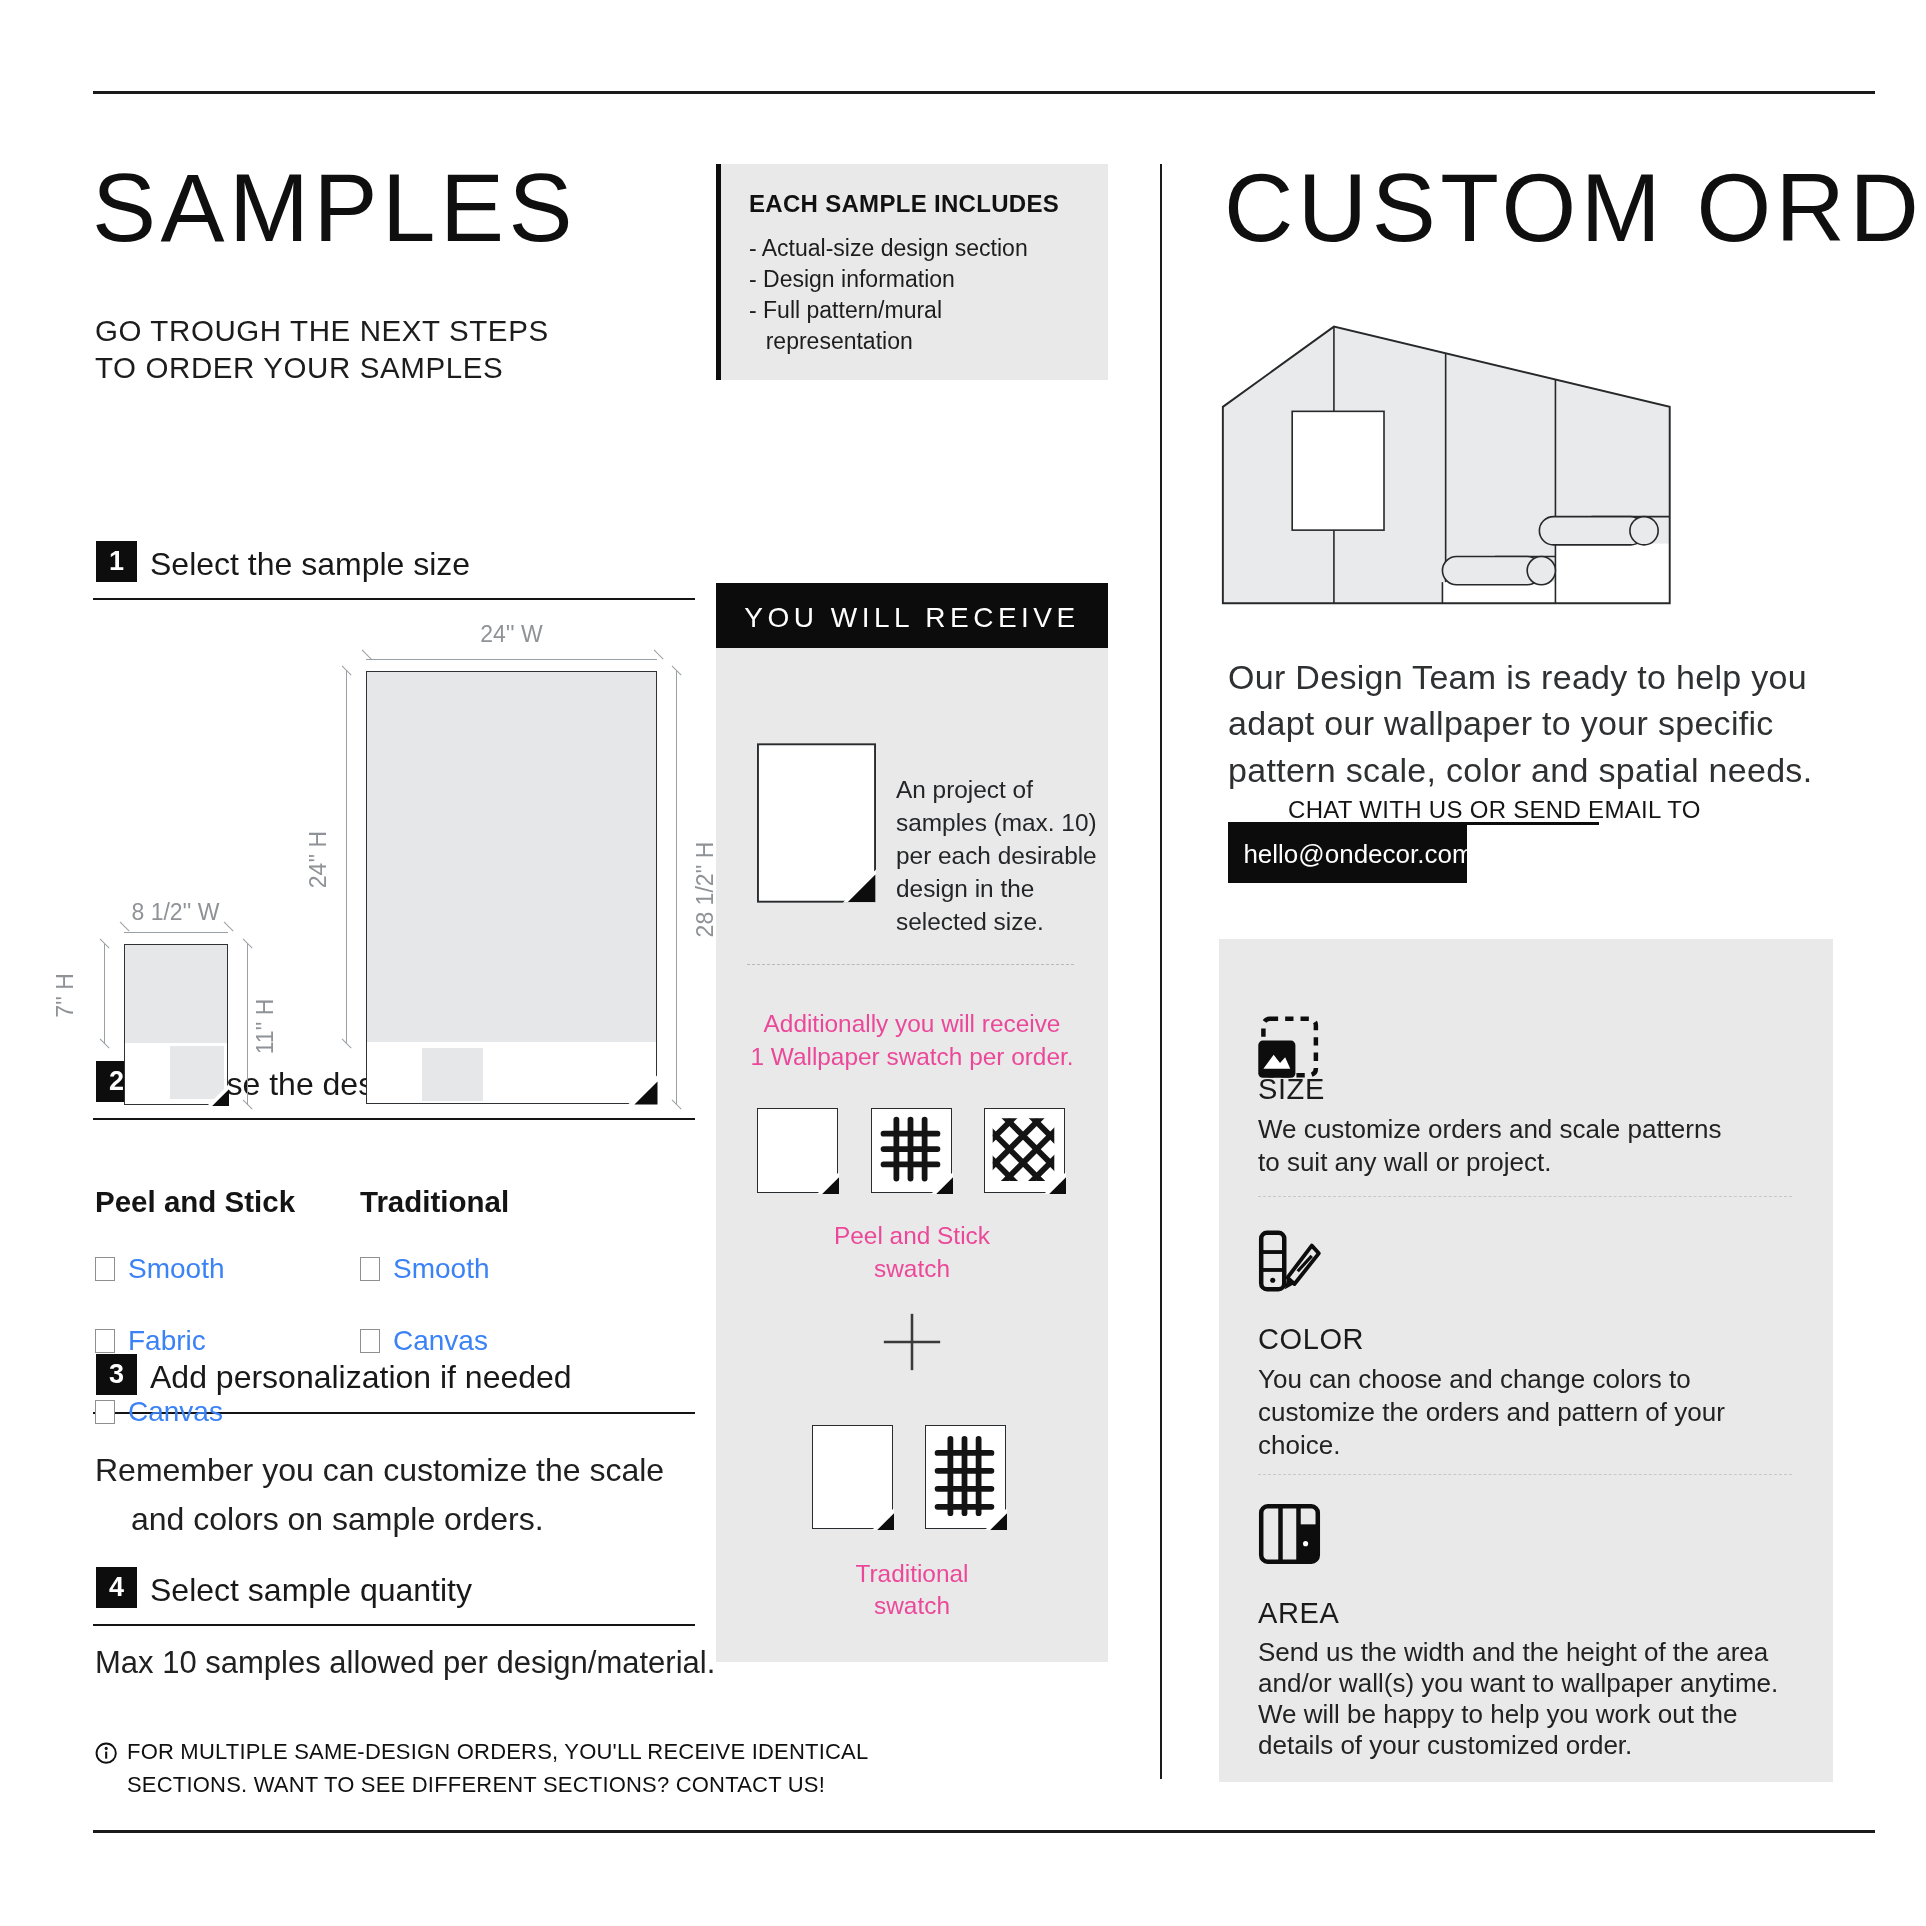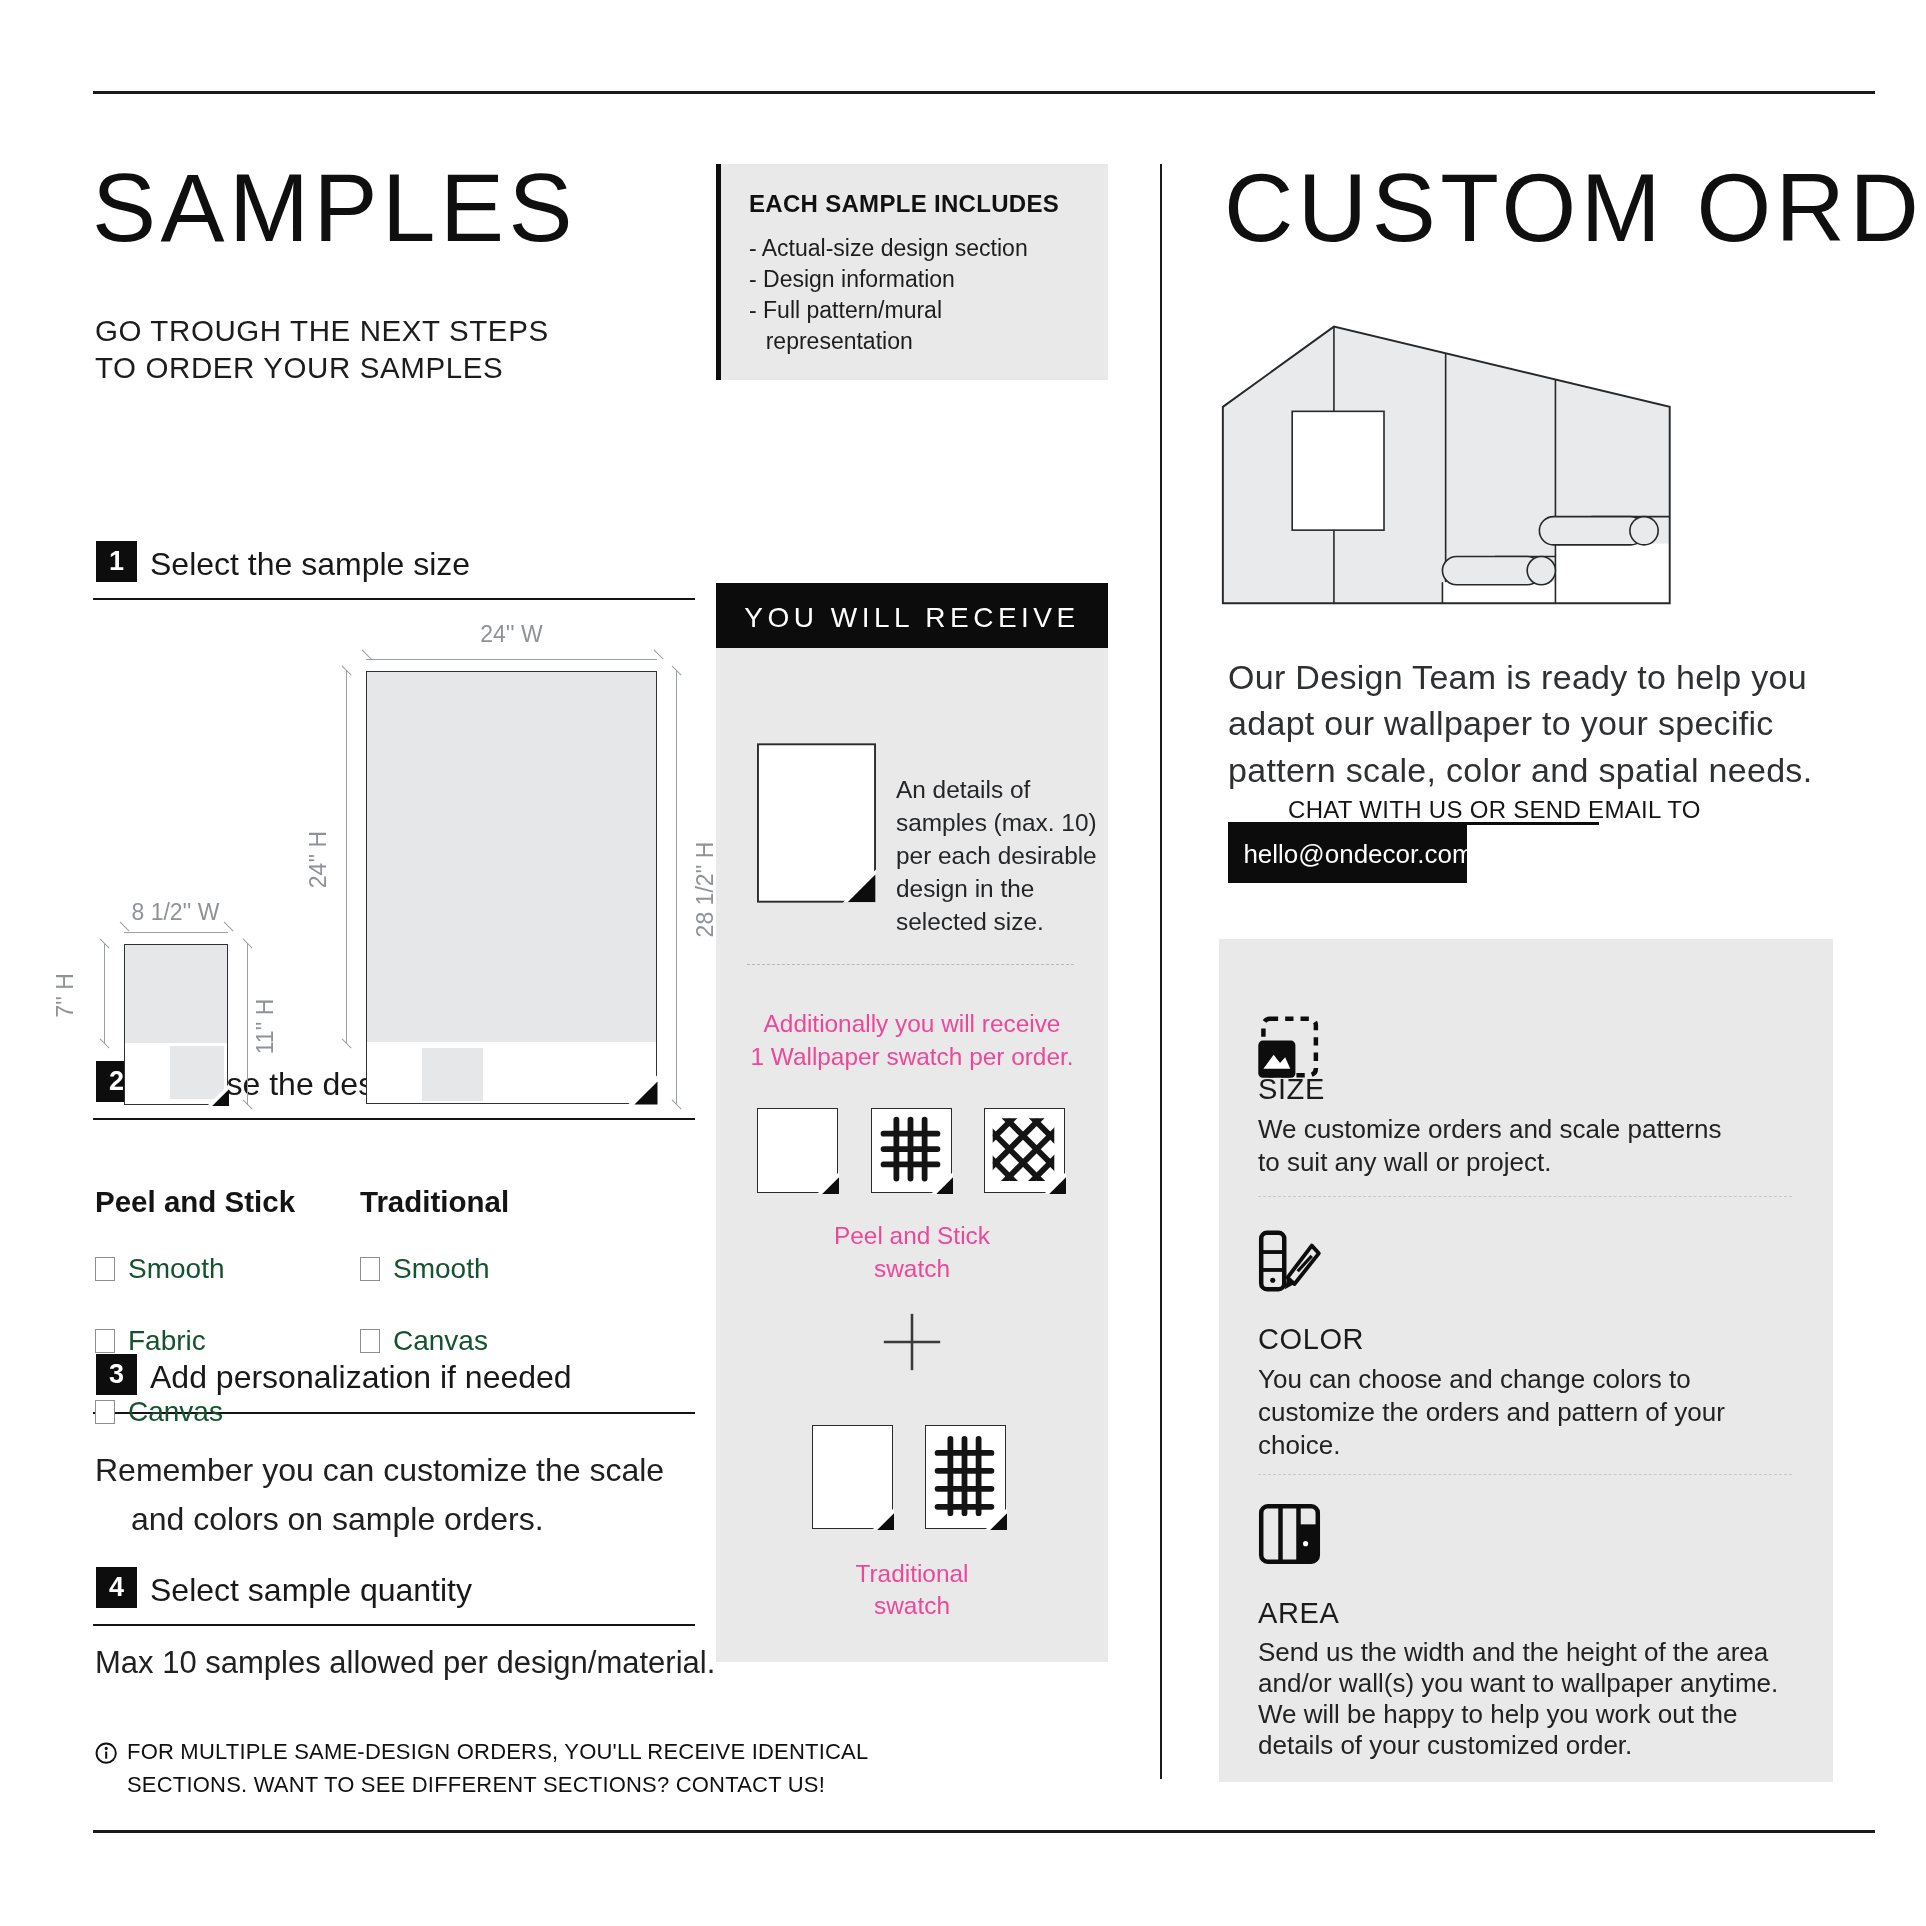--- a/index.html
+++ b/index.html
@@ -242,7 +242,7 @@
     <polygon points="142,248 185,205 185,248" fill="#0d0d0d"></polygon>
   </svg>
   <div class="abs" id="receive-text">
-    <div class="nowrap">An details of</div>
+    <div class="nowrap">An project of</div>
     <div class="nowrap">samples (max. 10)</div>
     <div class="nowrap">per each desirable</div>
     <div class="nowrap">design in the</div>

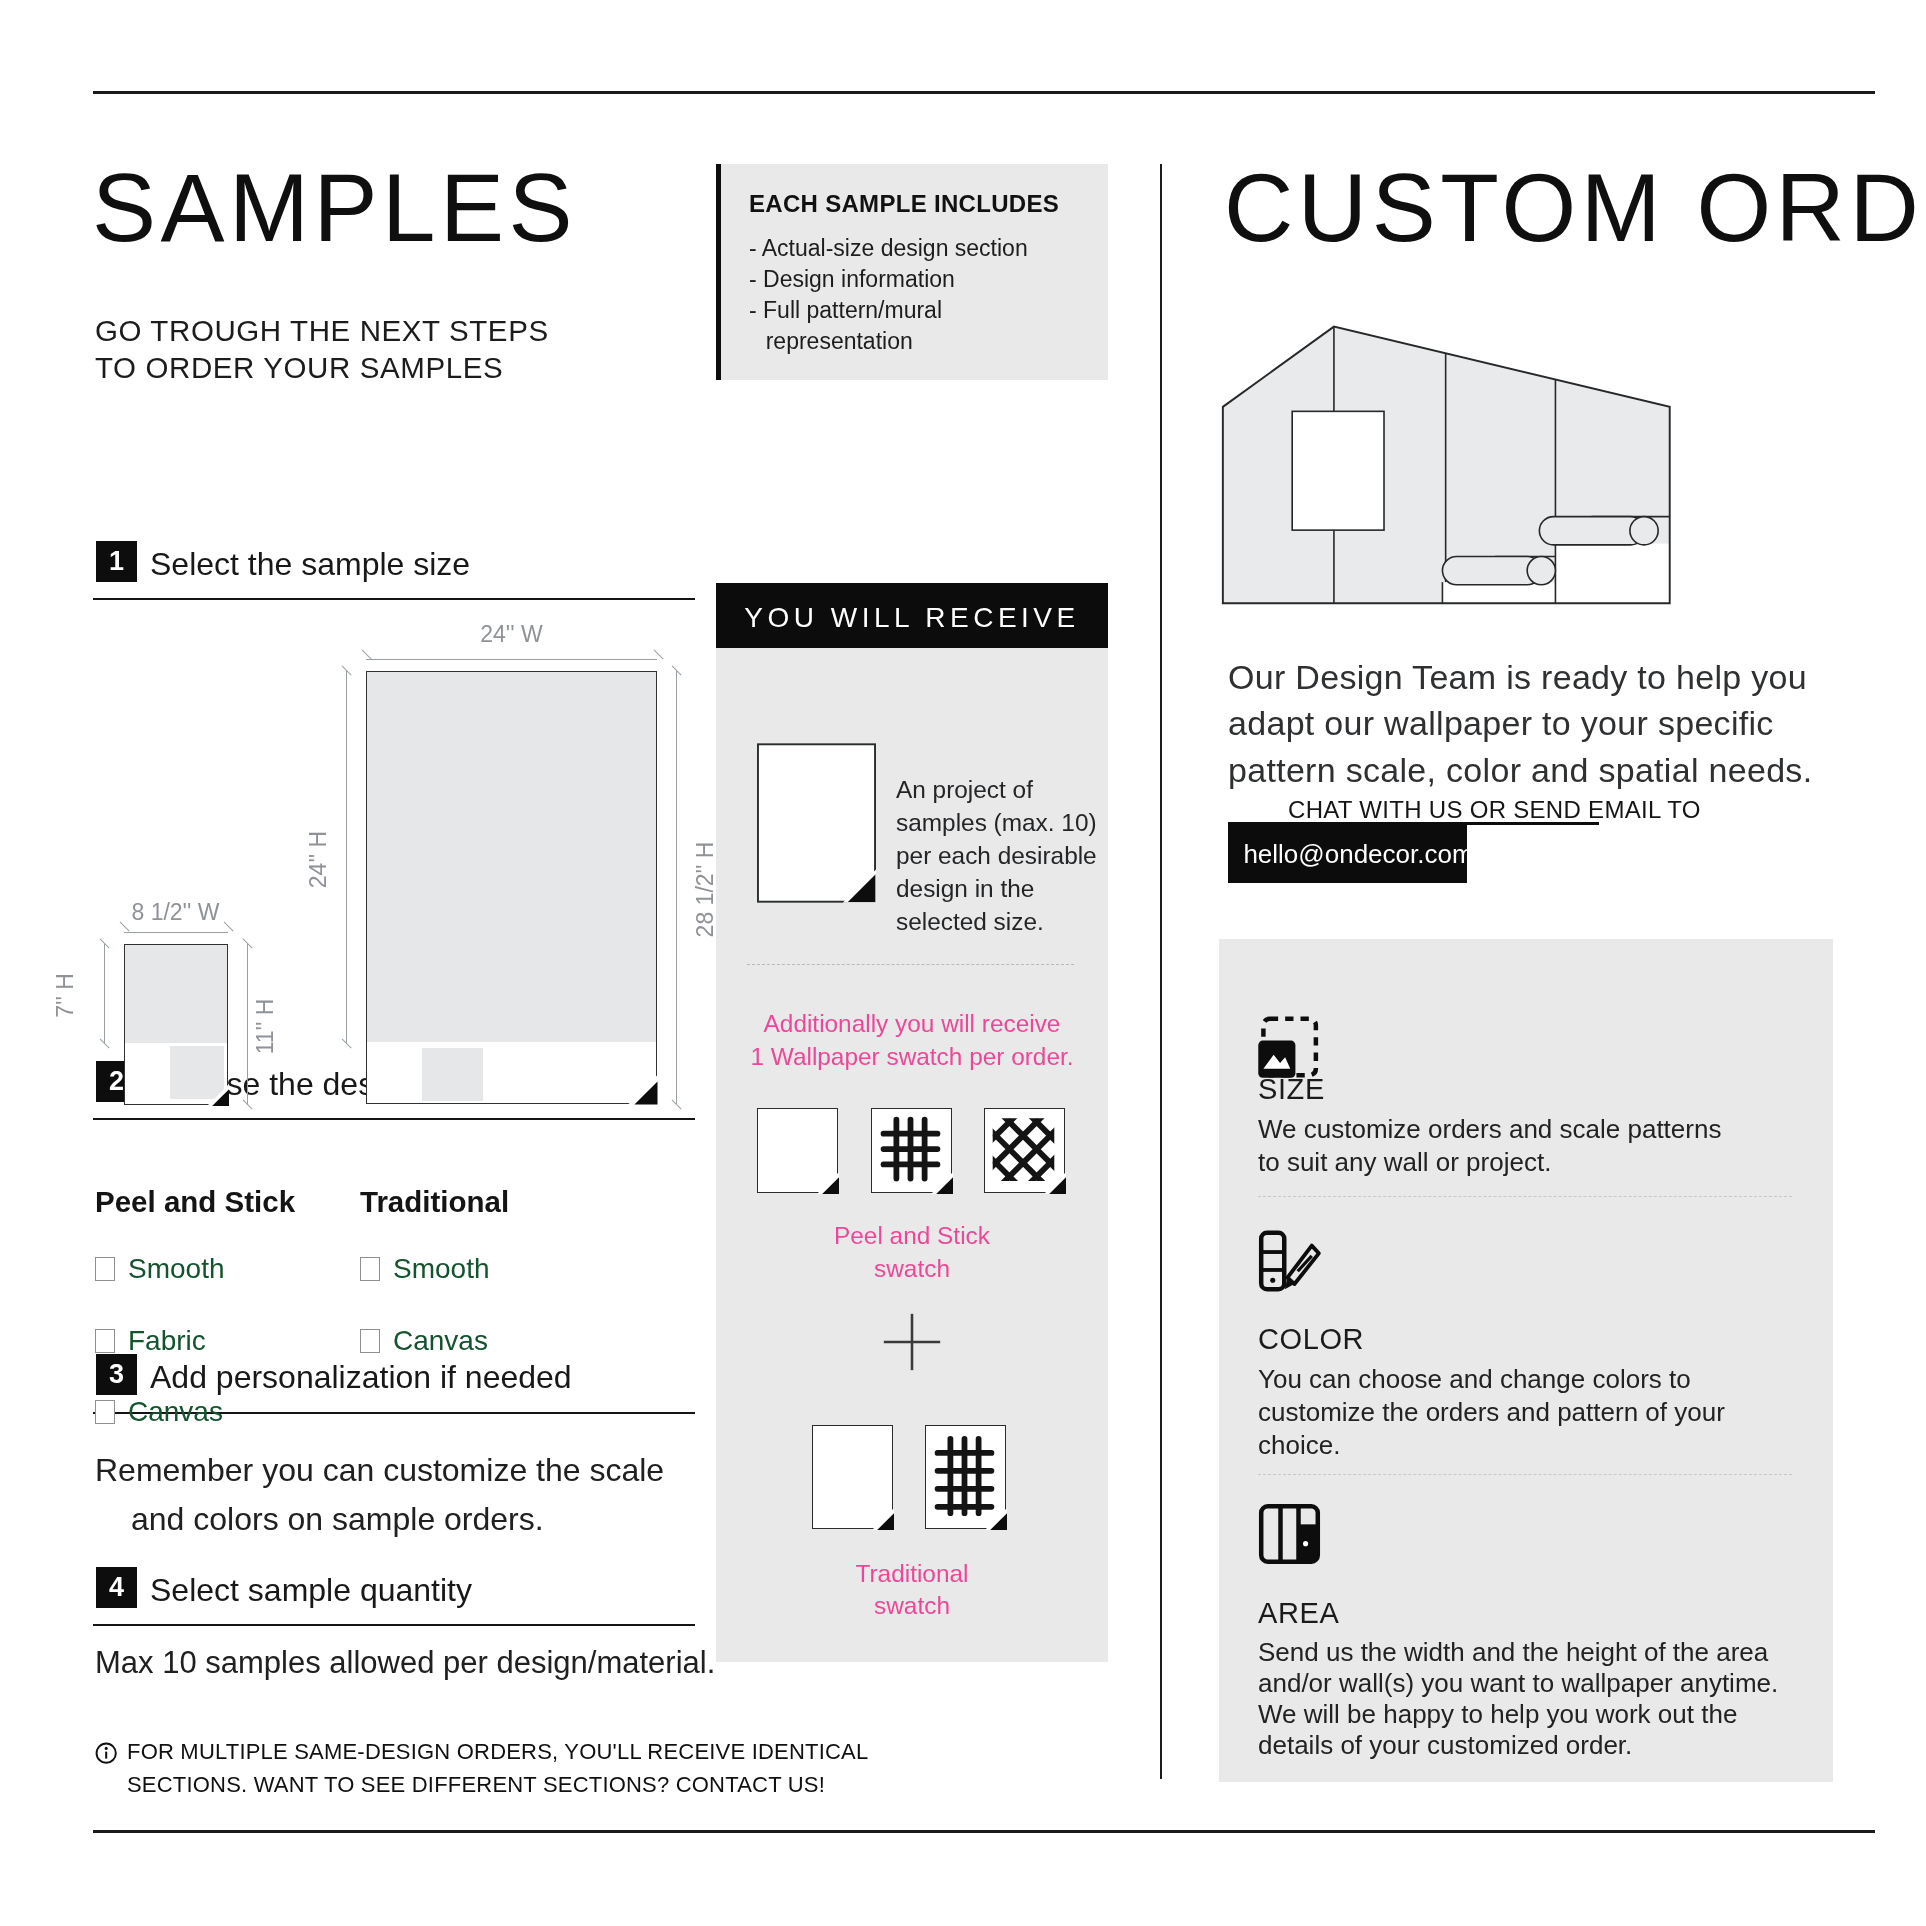--- a/index.html
+++ b/index.html
@@ -58,7 +58,7 @@
   .mat-title{font-size:29.5px;font-weight:bold;color:#141414;}
   #mat-peel-title{left:95px;top:1185px;}
   #mat-trad-title{left:360px;top:1185px;}
-  .opt-row{display:flex;align-items:center;gap:13px;font-size:28px;color:#14532d;}
+  .opt-row{display:flex;align-items:center;gap:13px;font-size:28px;color:#3b82f6;}
   .checkbox{width:18px;height:22px;border:1.9px solid #8f8f8f;background:#fff;flex:0 0 auto;}
   .peel-row{left:95px;} .trad-row{left:360px;}
   .opt-y0{top:1253px;} .opt-y1{top:1325px;} .opt-y2{top:1396px;}

